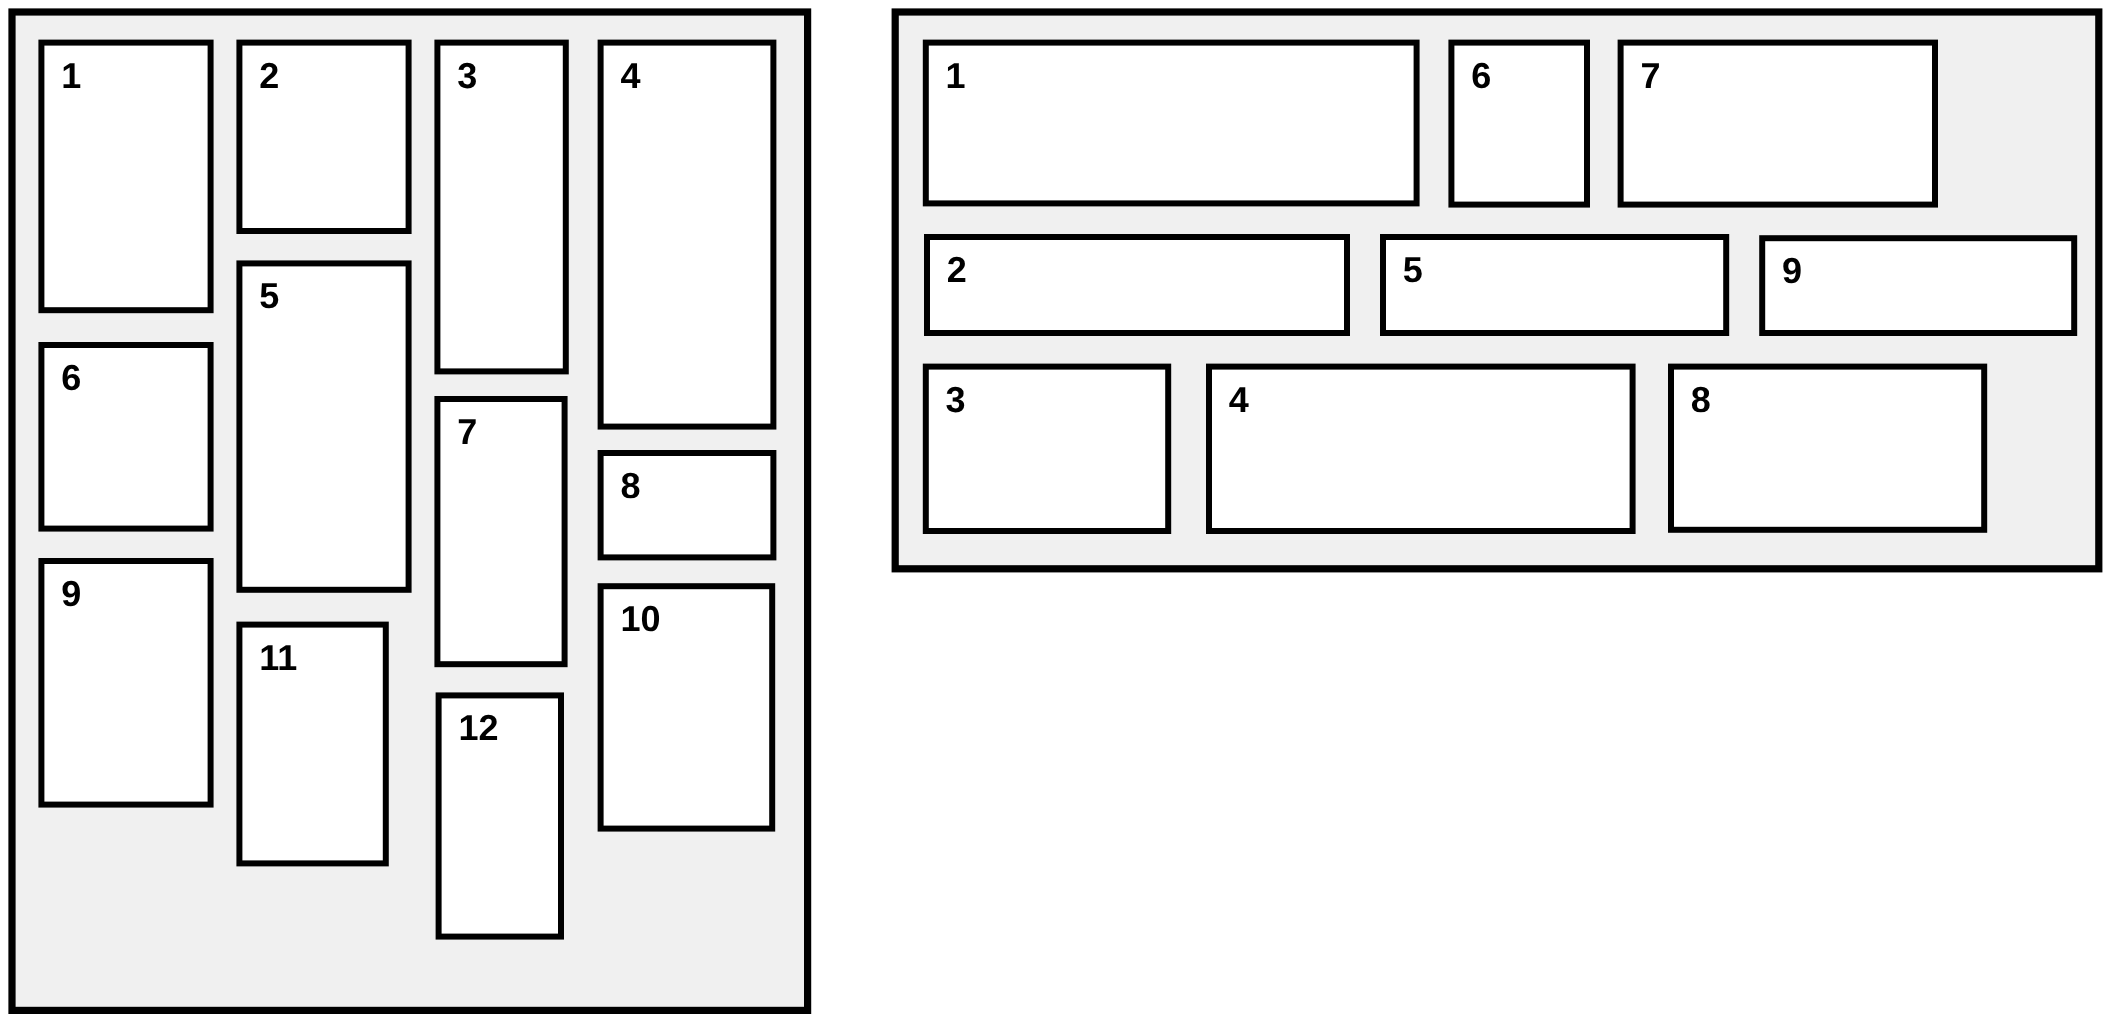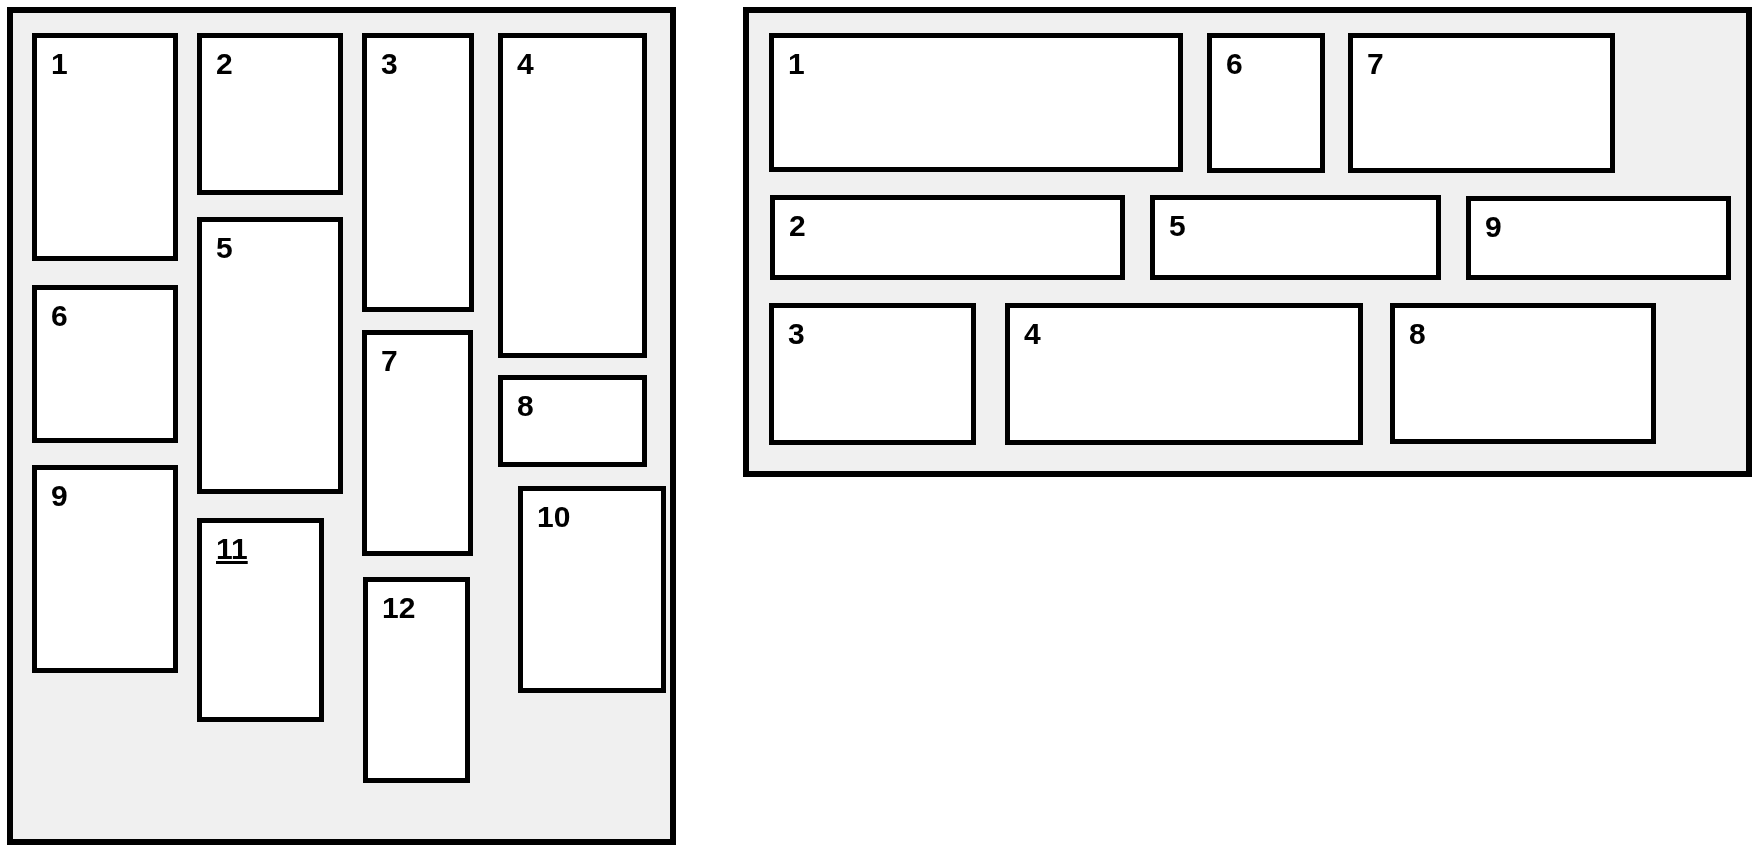--- a/index.html
+++ b/index.html
@@ -63,7 +63,7 @@
   <div class="box" style="left:19px;  top:452px; width:146px; height:208px;">
     <span class="label">9</span>
   </div>
-  <div class="box" style="left:485px; top:473px; width:148px; height:207px;margin-left:20px;">
+  <div class="box" style="left:485px; top:473px; width:148px; height:207px;">
     <span class="label">10</span>
   </div>
   <div class="box" style="left:184px; top:505px; width:127px; height:204px;text-decoration:underline;">

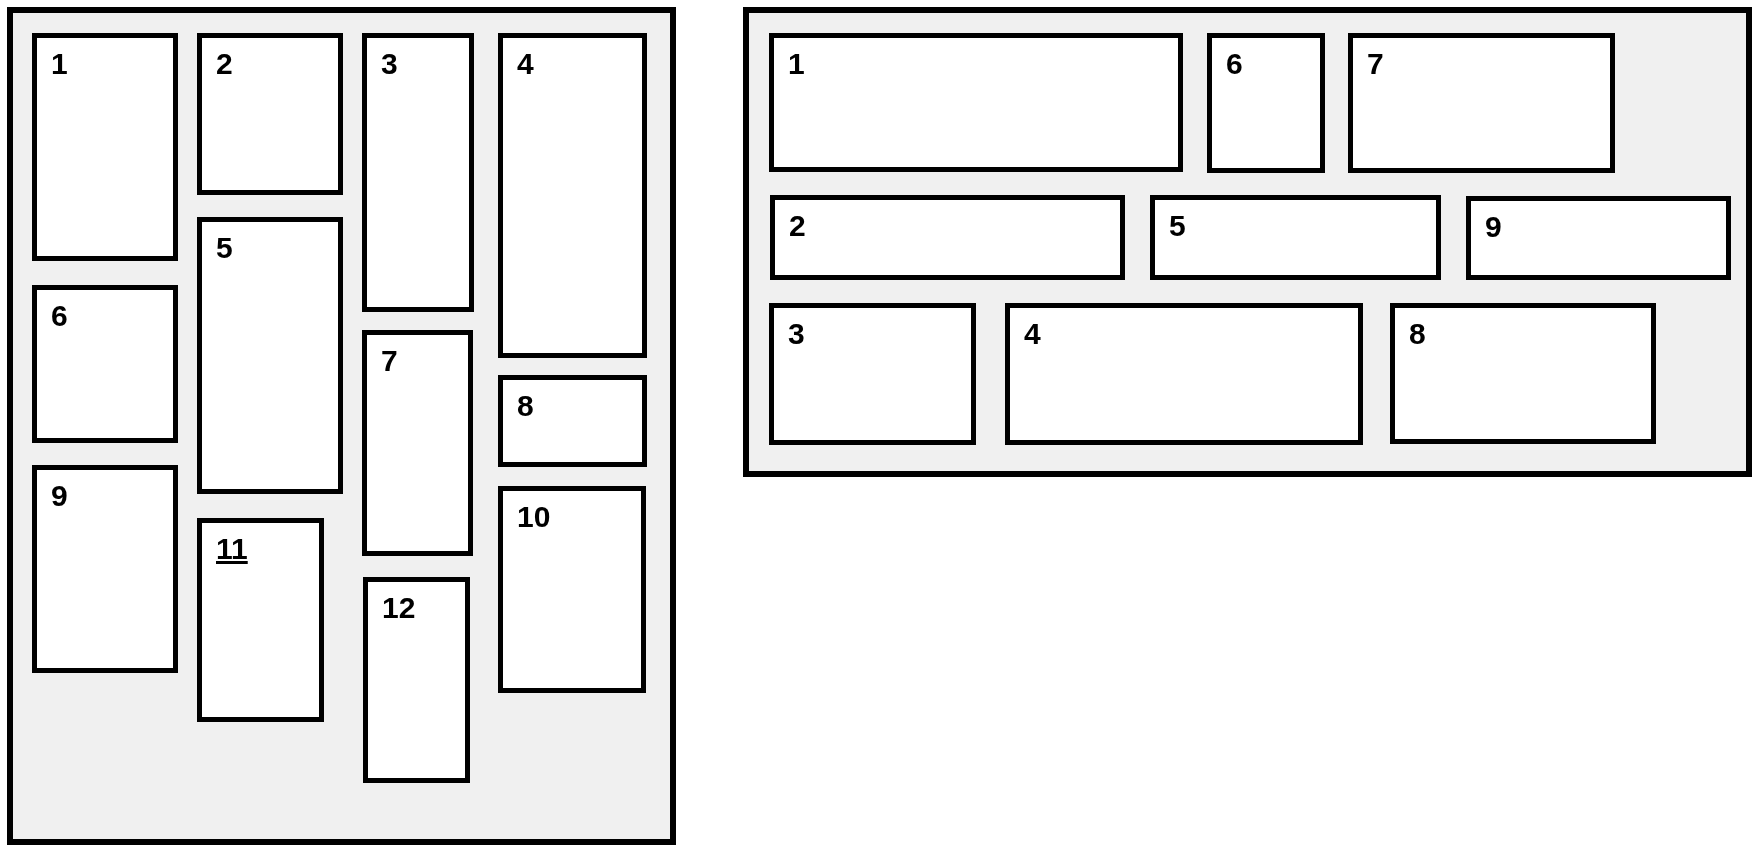--- a/index.html
+++ b/index.html
@@ -66,7 +66,7 @@
   <div class="box" style="left:485px; top:473px; width:148px; height:207px;">
     <span class="label">10</span>
   </div>
-  <div class="box" style="left:184px; top:505px; width:127px; height:204px;text-decoration:underline;">
+  <div class="box" style="left:184px; top:505px; width:127px; height:204px;">
     <span class="label">11</span>
   </div>
   <div class="box" style="left:350px; top:564px; width:107px; height:206px;">

